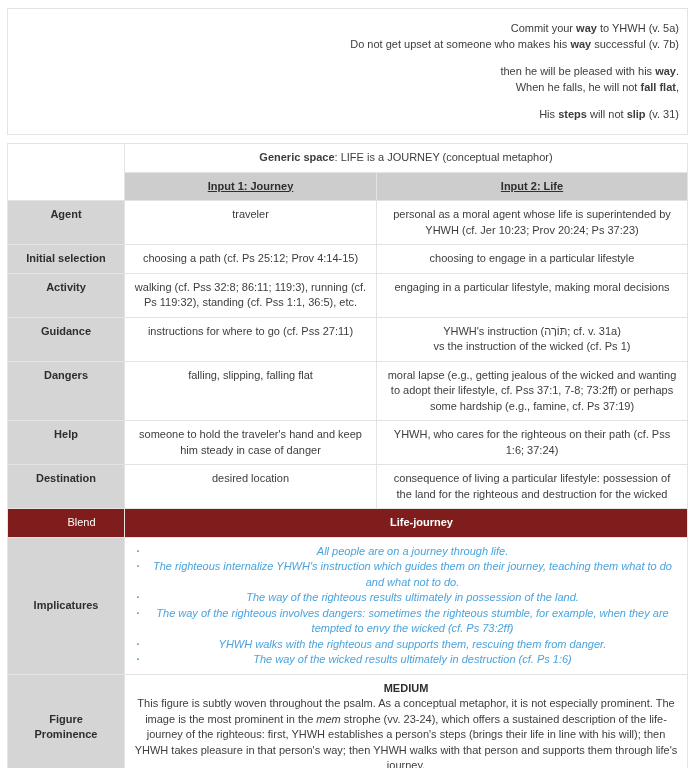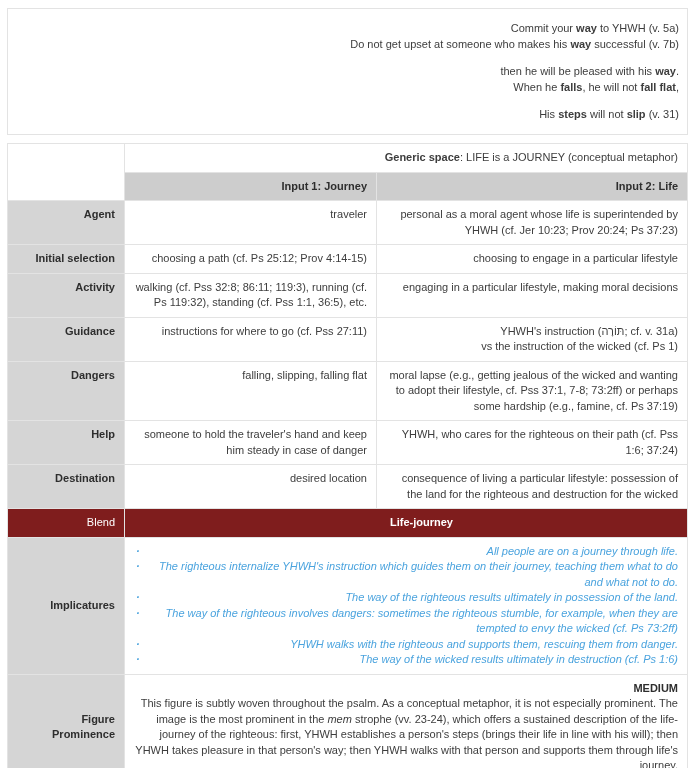--- a/index.html
+++ b/index.html
@@ -85,7 +85,7 @@
     </div>
     <div class="stanza">
       <div class="qline"><span>then he will be pleased with his </span><span style="font-weight: 700;">way</span><span>.</span></div>
-      <div class="qline"><span>When he </span><span style="font-weight: 700;">falls</span><span>, he will not </span><span style="font-weight: 700;">fall flat</span><span>,</span></div>
+      <div class="qline"><span>When he </span><span style="font-weight: 400;">falls</span><span>, he will not </span><span style="font-weight: 700;">fall flat</span><span>,</span></div>
     </div>
     <div class="stanza">
       <div class="qline"><span>His </span><span style="font-weight: 700;">steps</span><span> will not </span><span style="font-weight: 700;">slip</span><span> (v. 31)</span></div>

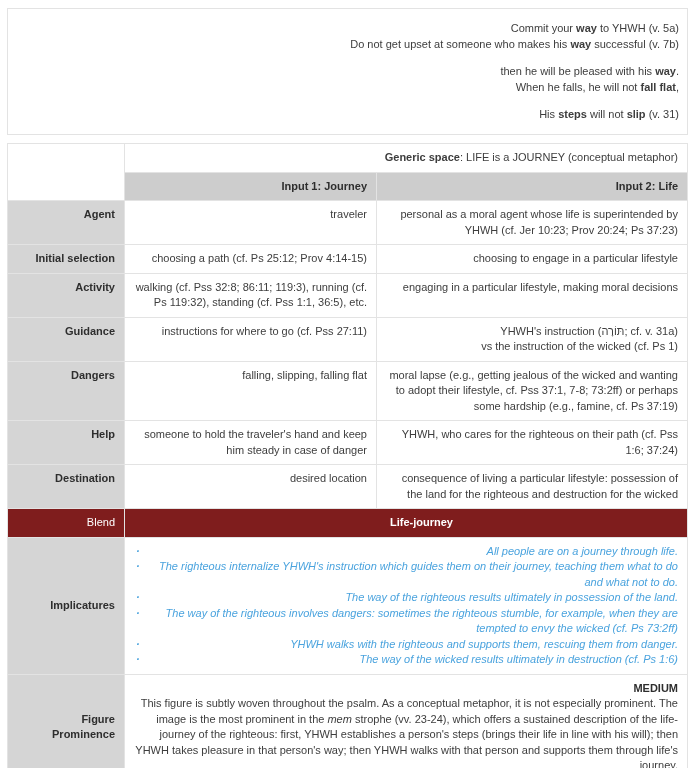--- a/index.html
+++ b/index.html
@@ -35,7 +35,7 @@
   .blend-table td, .blend-table th {
     border:1px solid #e3e3e3;
     padding:6px 9px;
-    text-align:right;
+    text-align:center;
     vertical-align:top;
     font-weight:400;
     word-wrap:break-word;

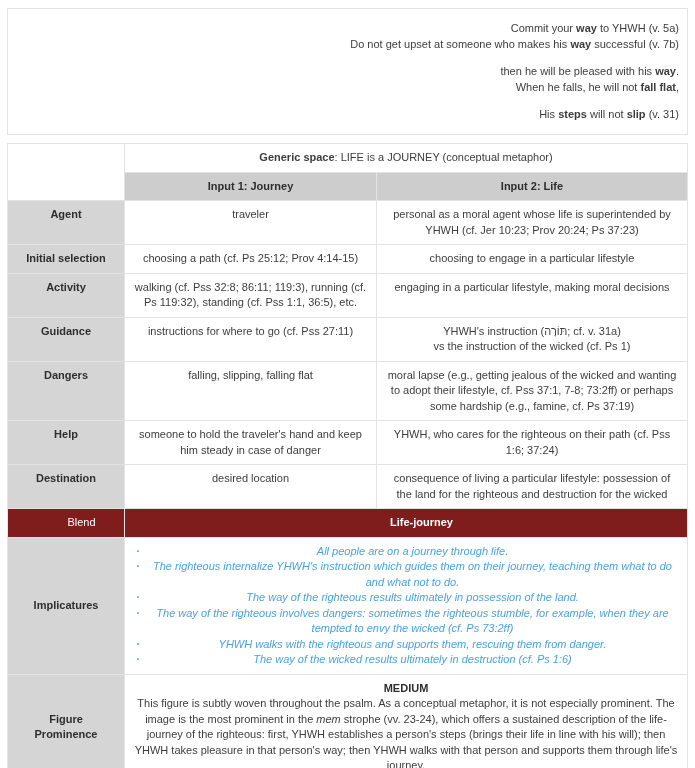--- a/index.html
+++ b/index.html
@@ -49,6 +49,7 @@
     background:#cdcdcd;
     font-weight:700;
     color:#2e2e2e;
+    text-decoration:underline;
   }
   td.corner { background:#fff; }
   tr.blend-row th, tr.blend-row td { background:#7f1d1d; color:#fff;padding-left:40px; }

